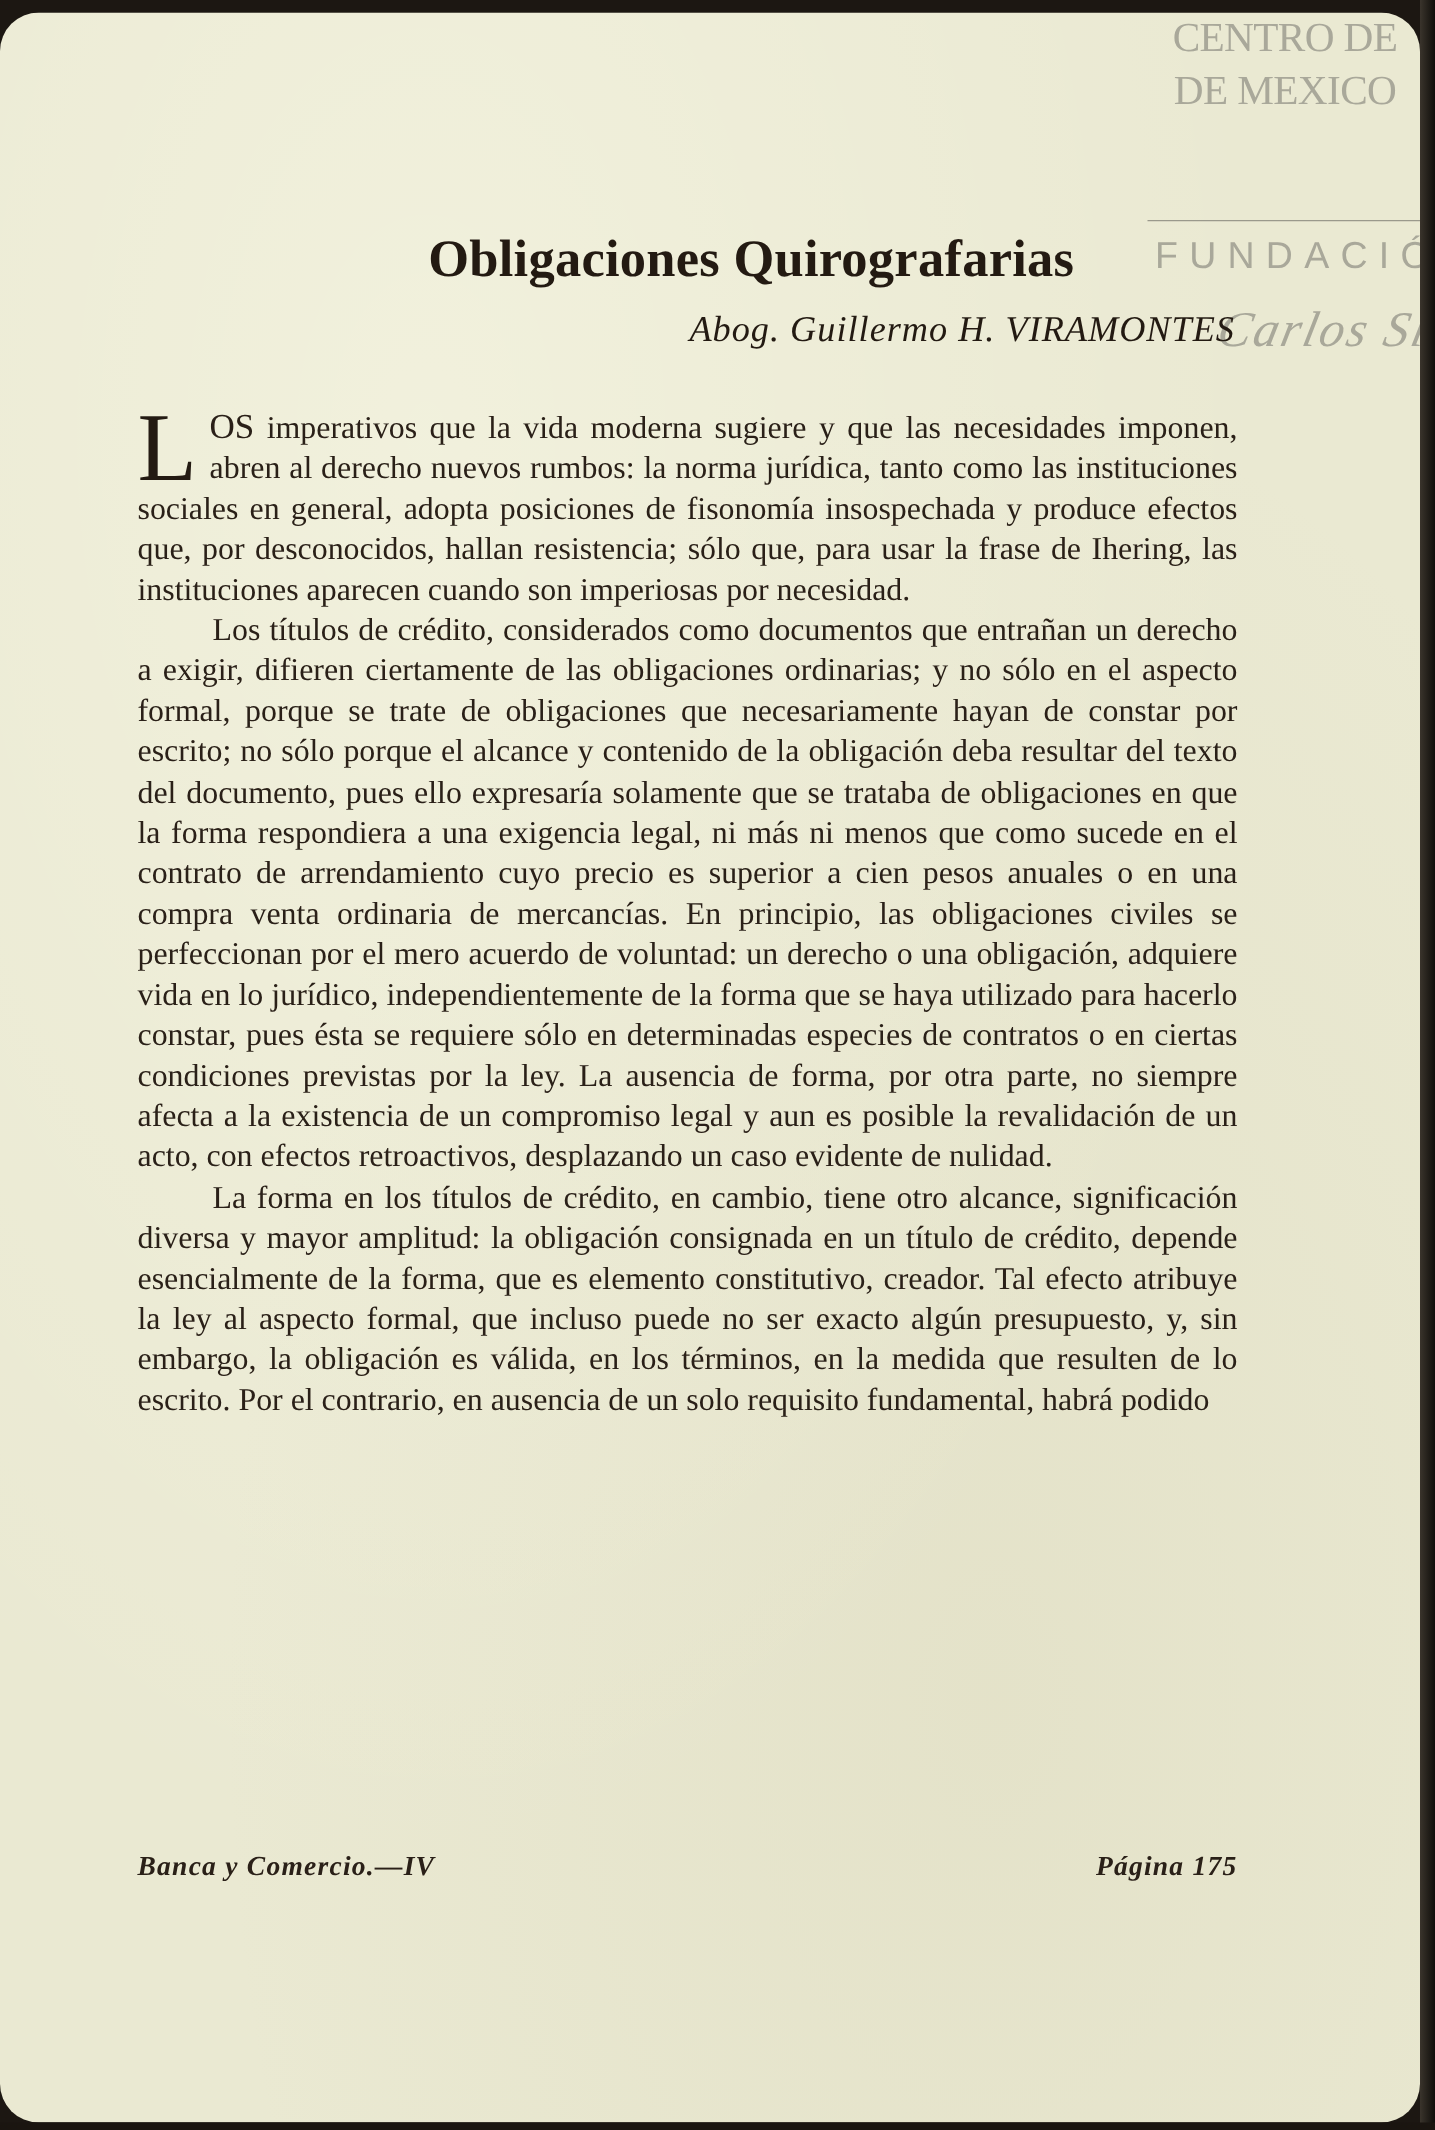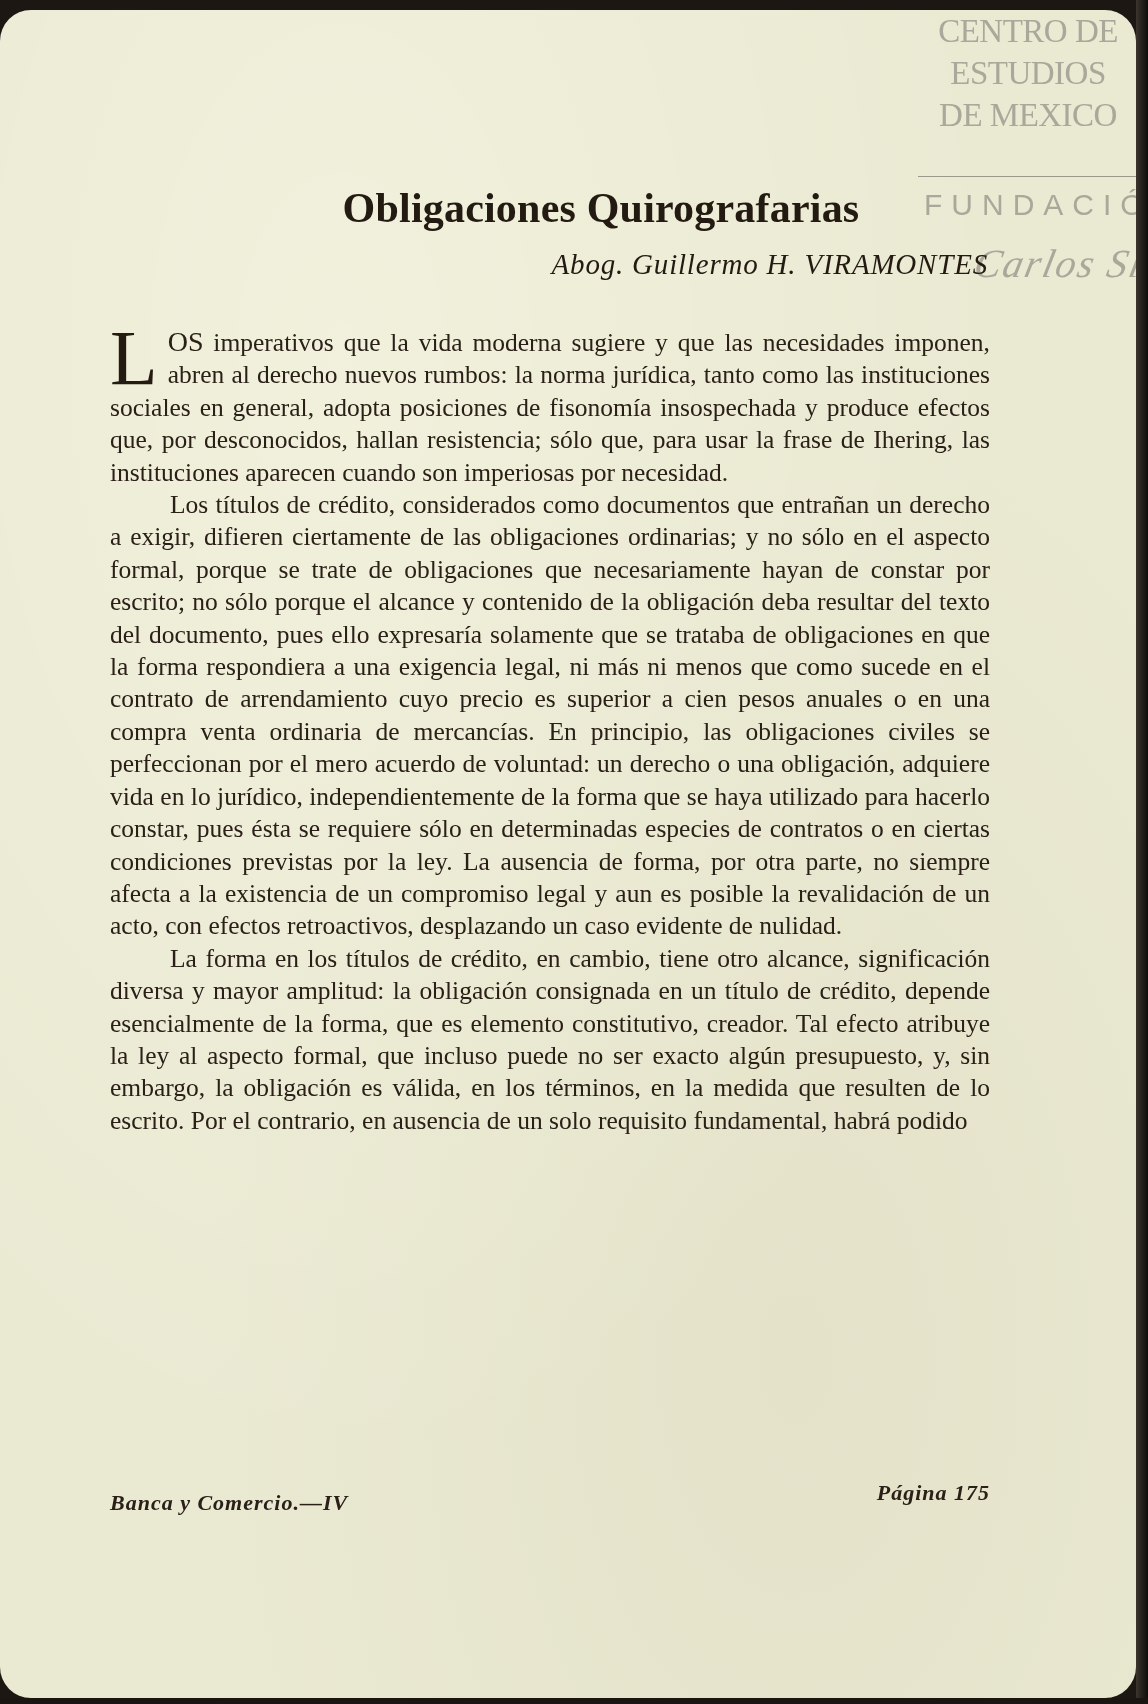--- a/index.html
+++ b/index.html
@@ -161,7 +161,6 @@
 
   <div class="watermark">
     <span class="wm-line">CENTRO DE</span>
-    <span class="wm-line">ESTUDIOS</span>
     <span class="wm-line">DE MEXICO</span>
   </div>
   <div class="wm-rule"></div>

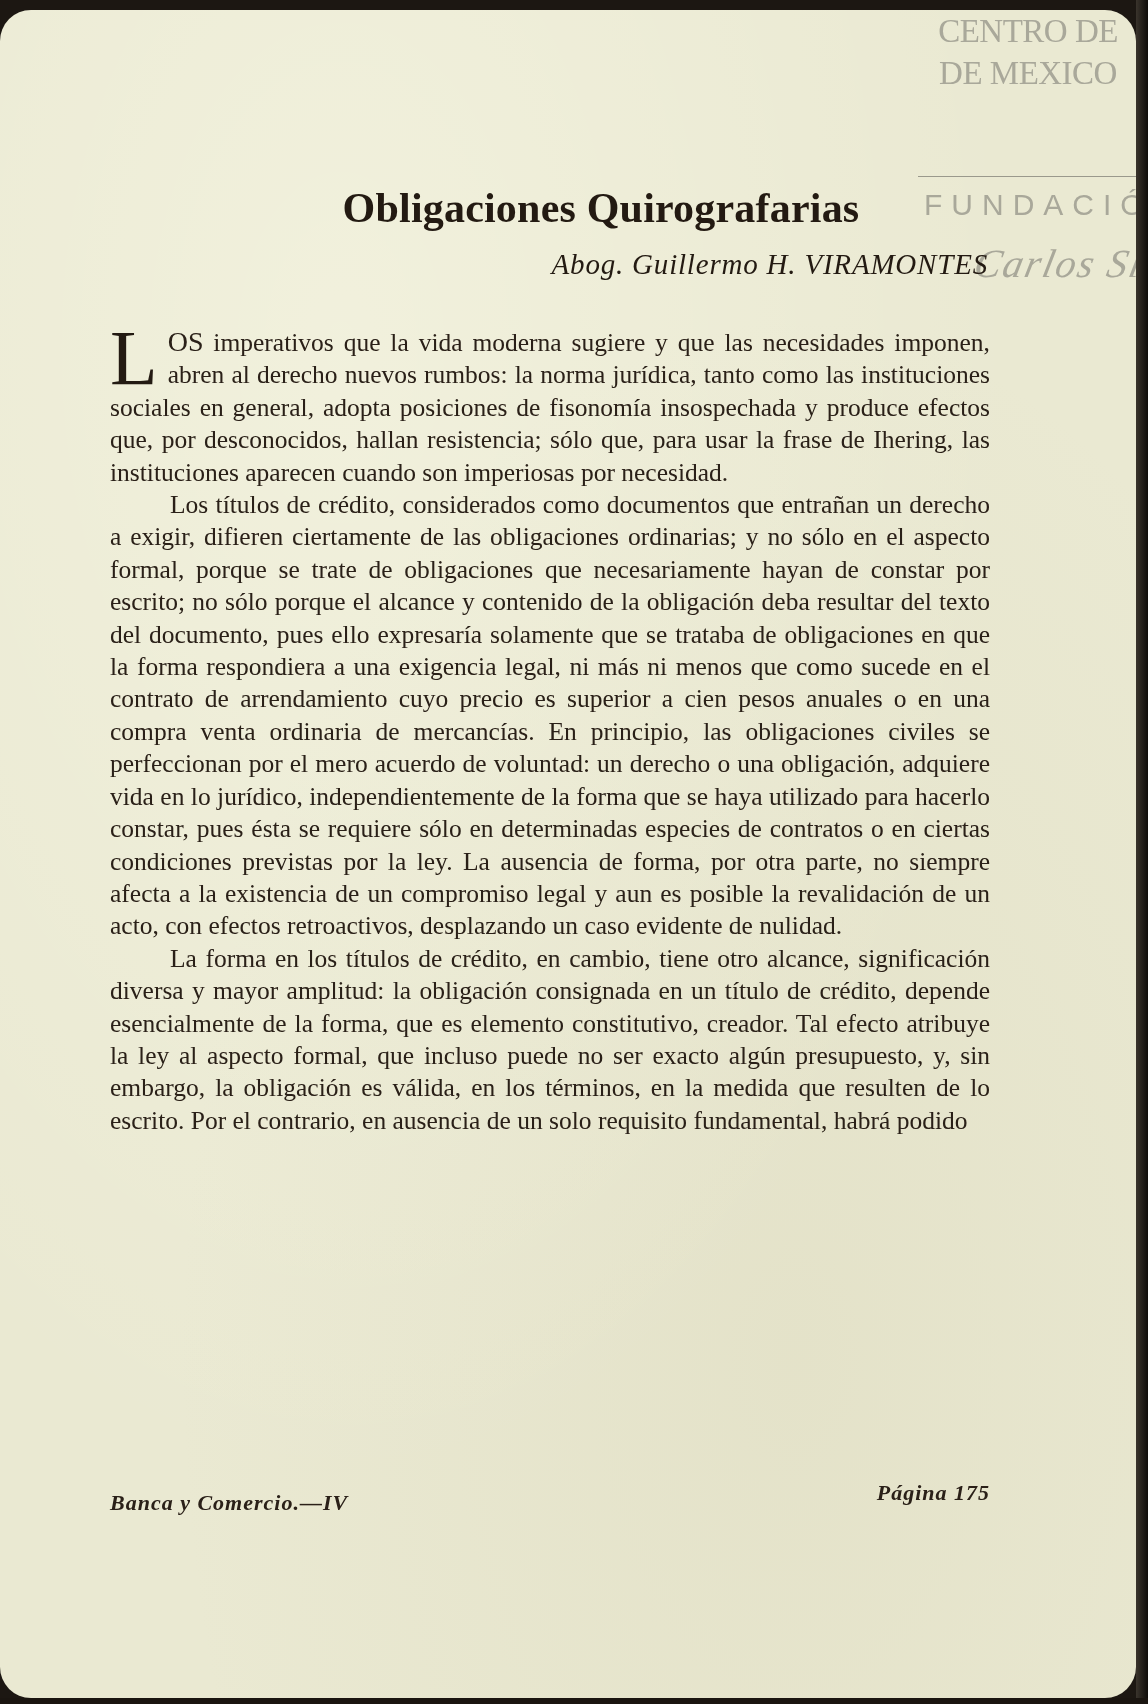--- a/index.html
+++ b/index.html
@@ -143,7 +143,7 @@
       color: #2a2018;
       letter-spacing: 1px;
     }
-    .footer .left { position: absolute; left: 0; top: 10px; }
+    .footer .left { position: absolute; left: 0; top: 0; }
     .footer .right { position: absolute; right: 0; top: 0; }
     .bottom-edge {
       position: absolute;

